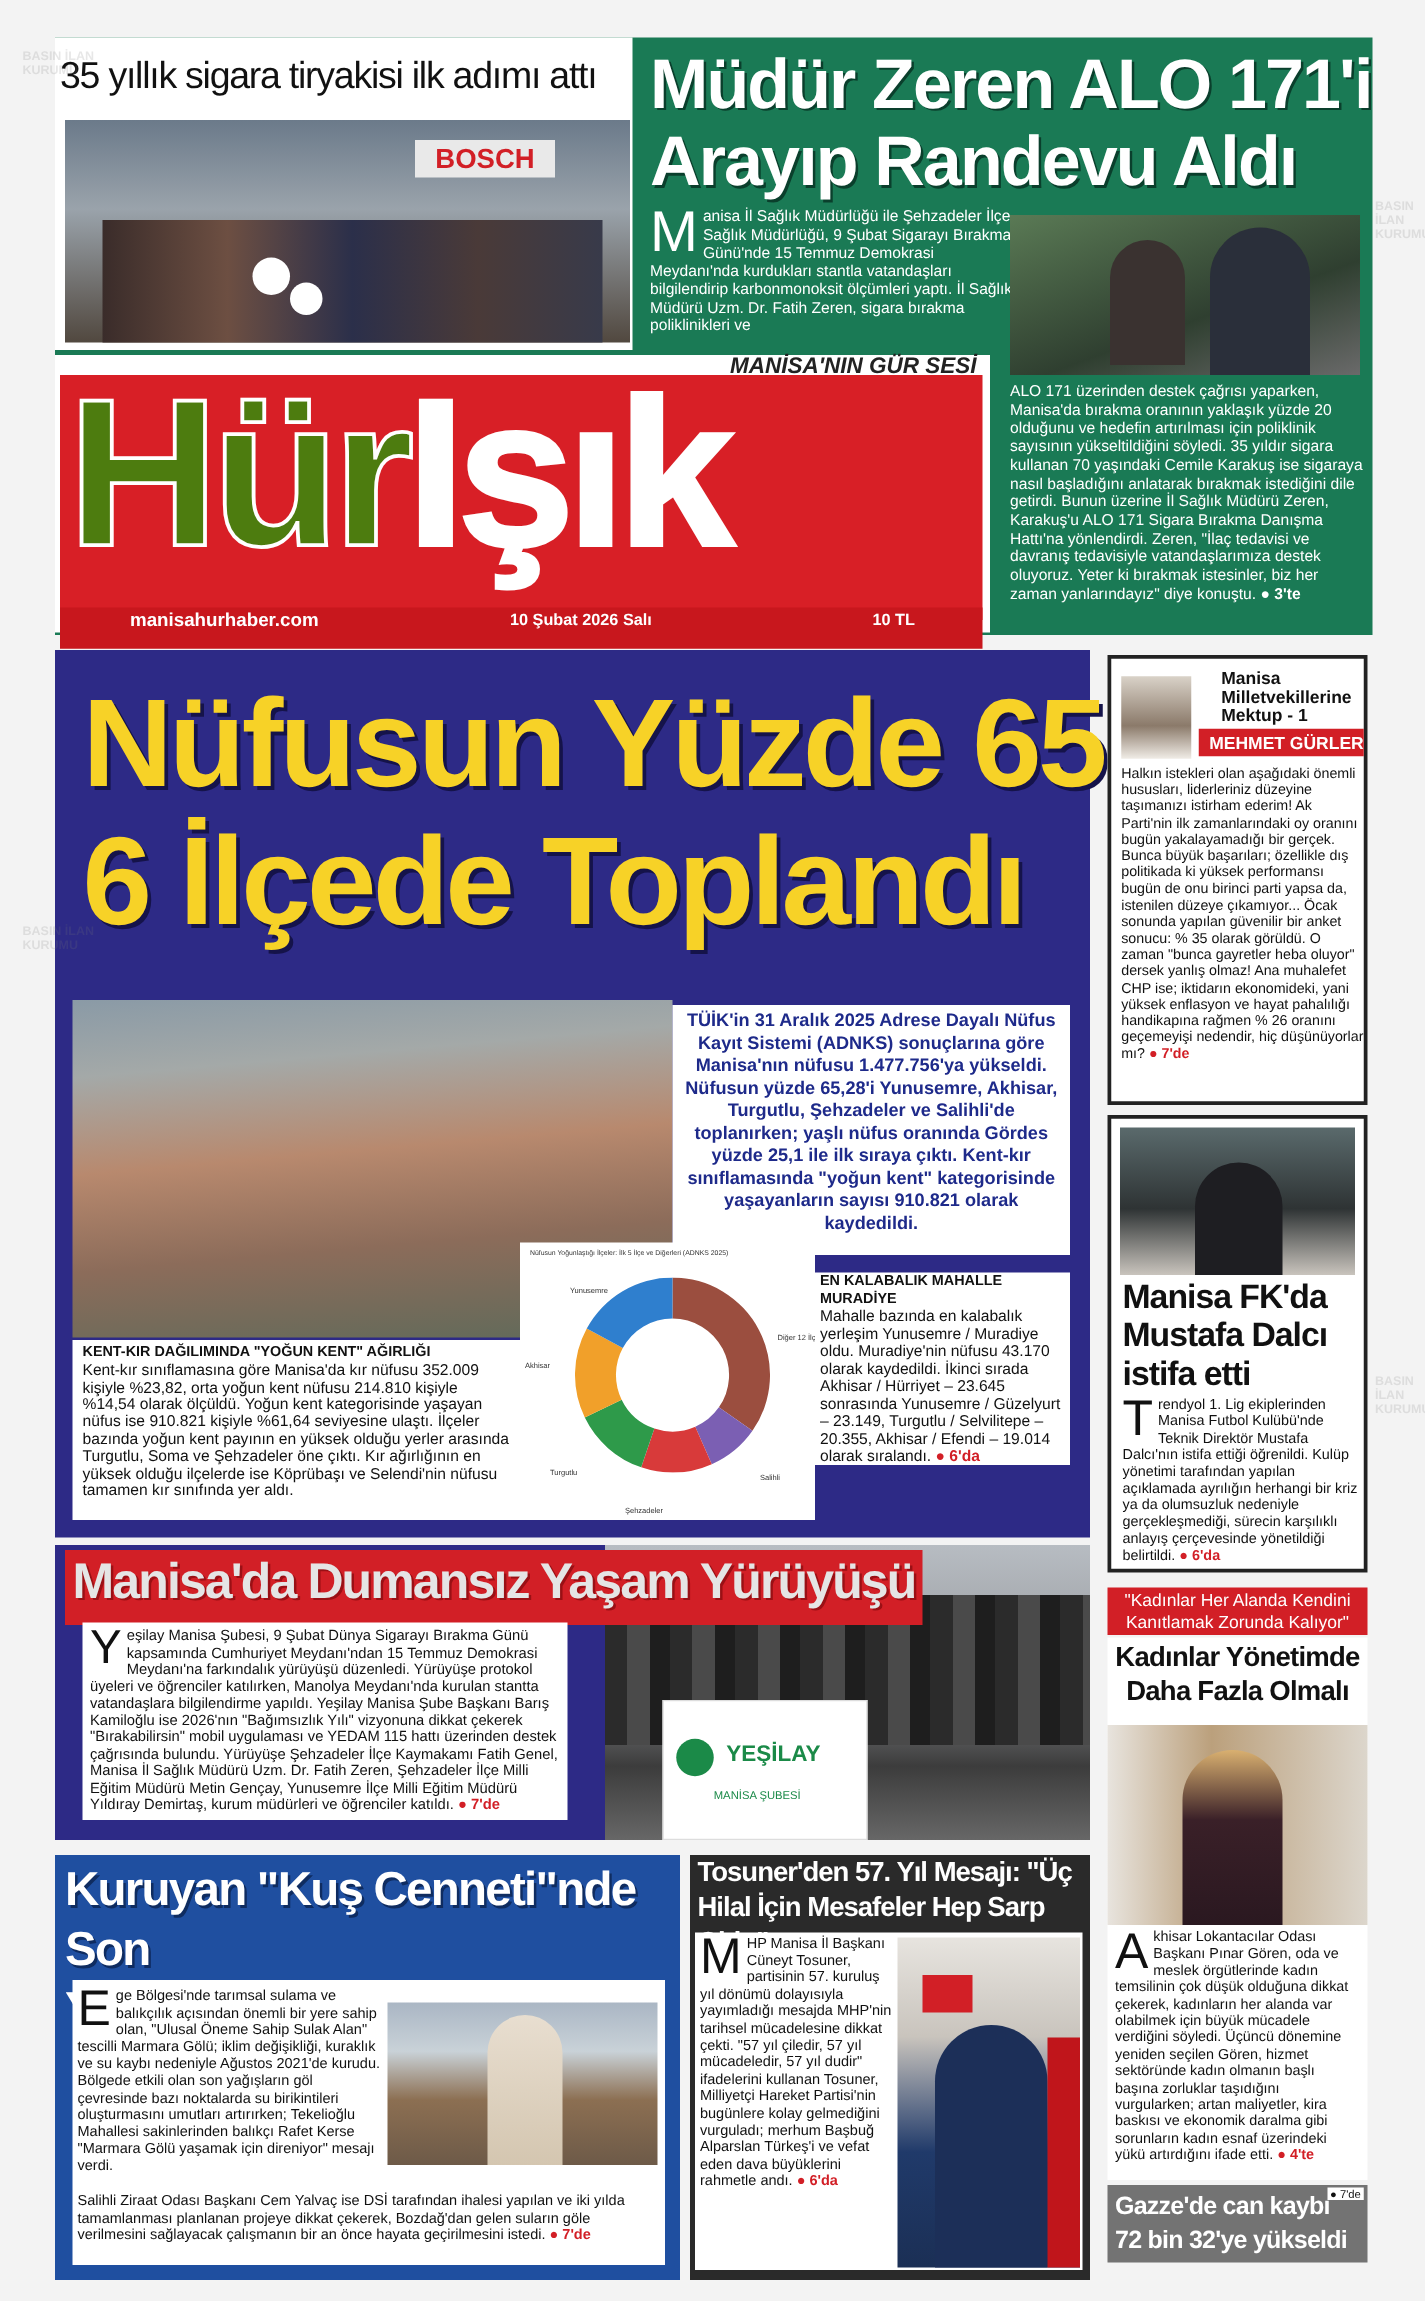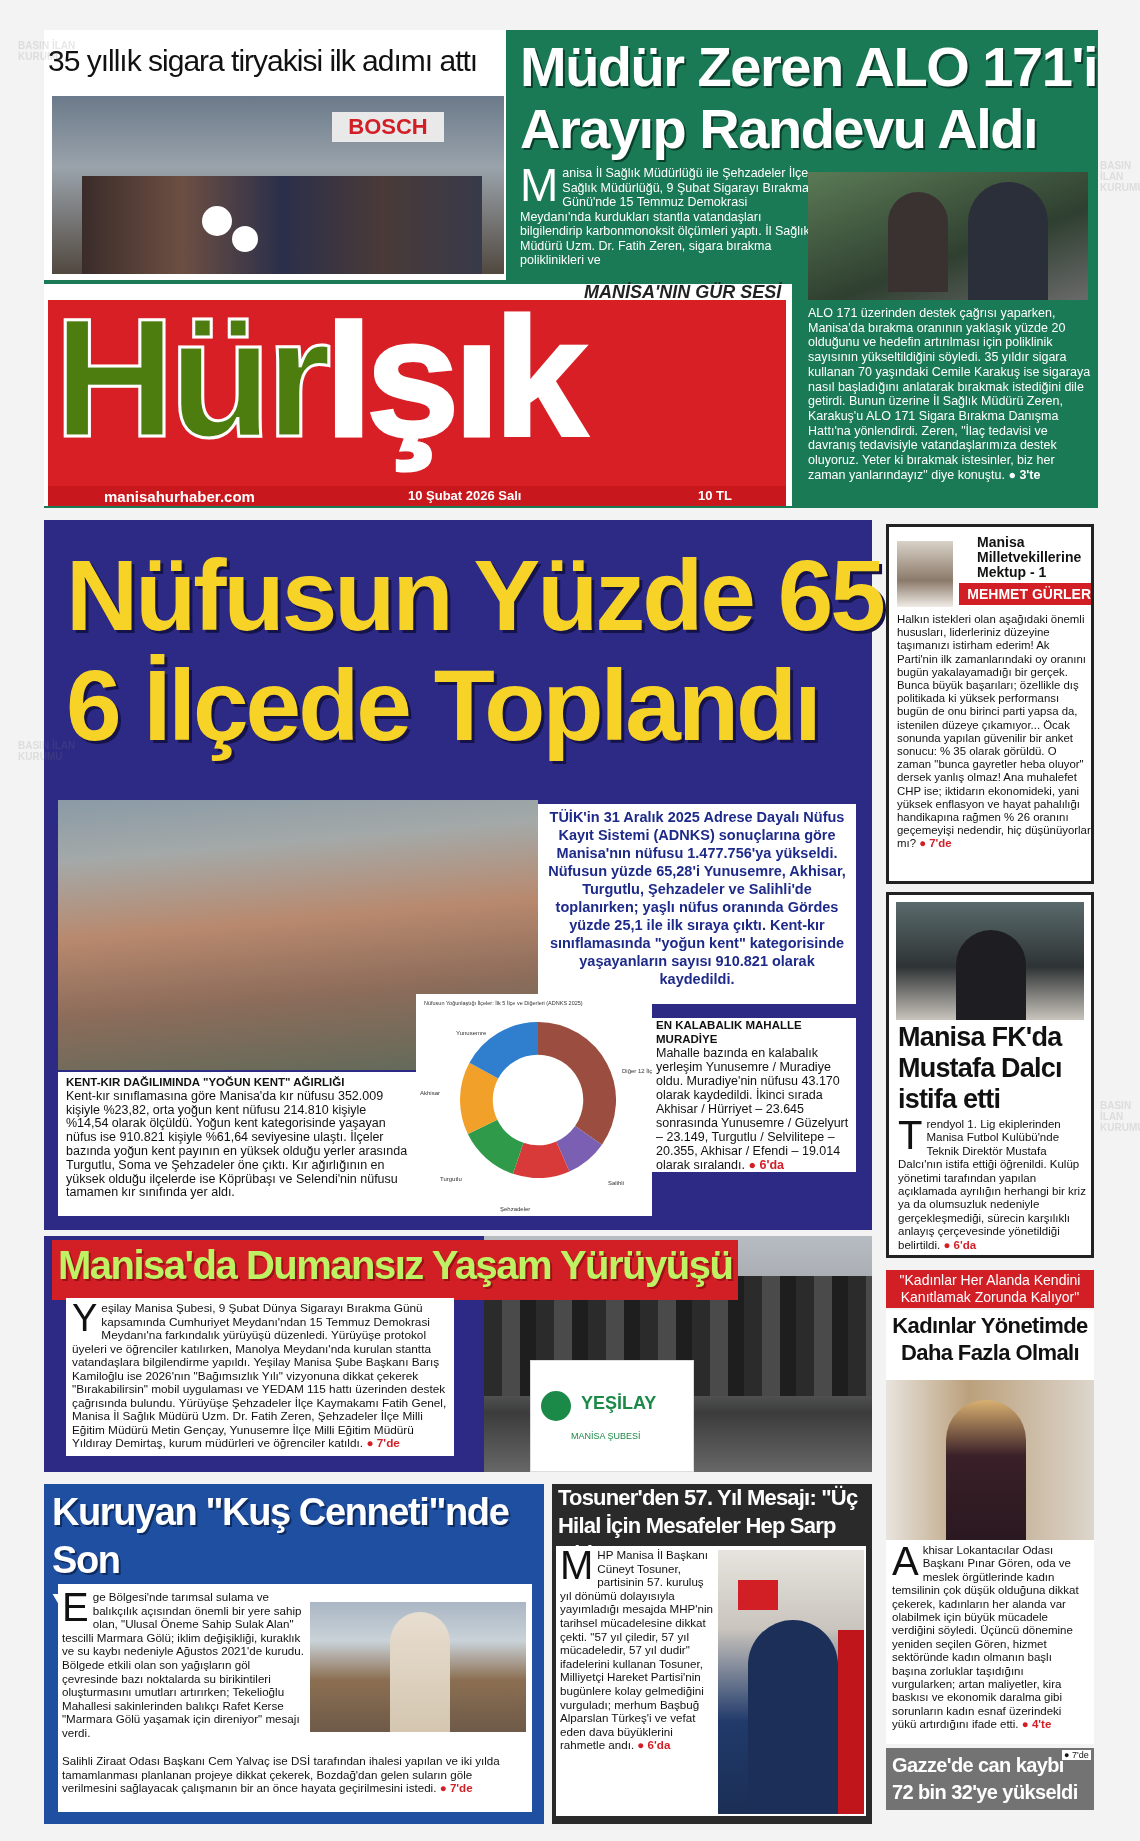--- a/index.html
+++ b/index.html
@@ -21,7 +21,7 @@
 #mast-slogan{left:584px;top:282px;font-size:18px;font-weight:bold;font-style:italic;color:#222}
 #mast-logo{left:54px;top:278px;font-size:168px;font-weight:bold;color:#fff;letter-spacing:-6px;line-height:200px;-webkit-text-stroke:3px #fff}
 #mast-logo .h{color:#4d7c0f}
-#mast-bar{left:48px;top:486px;width:738px;height:20px;background:#c8171d;color:#fff;font-size:13px;font-weight:bold}
+#mast-bar{left:48px;top:486px;width:738px;height:33px;background:#c8171d;color:#fff;font-size:13px;font-weight:bold}
 #mast-bar span{position:absolute;top:2px}
 
 #main{left:44px;top:520px;width:828px;height:710px;background:#2d2a86}

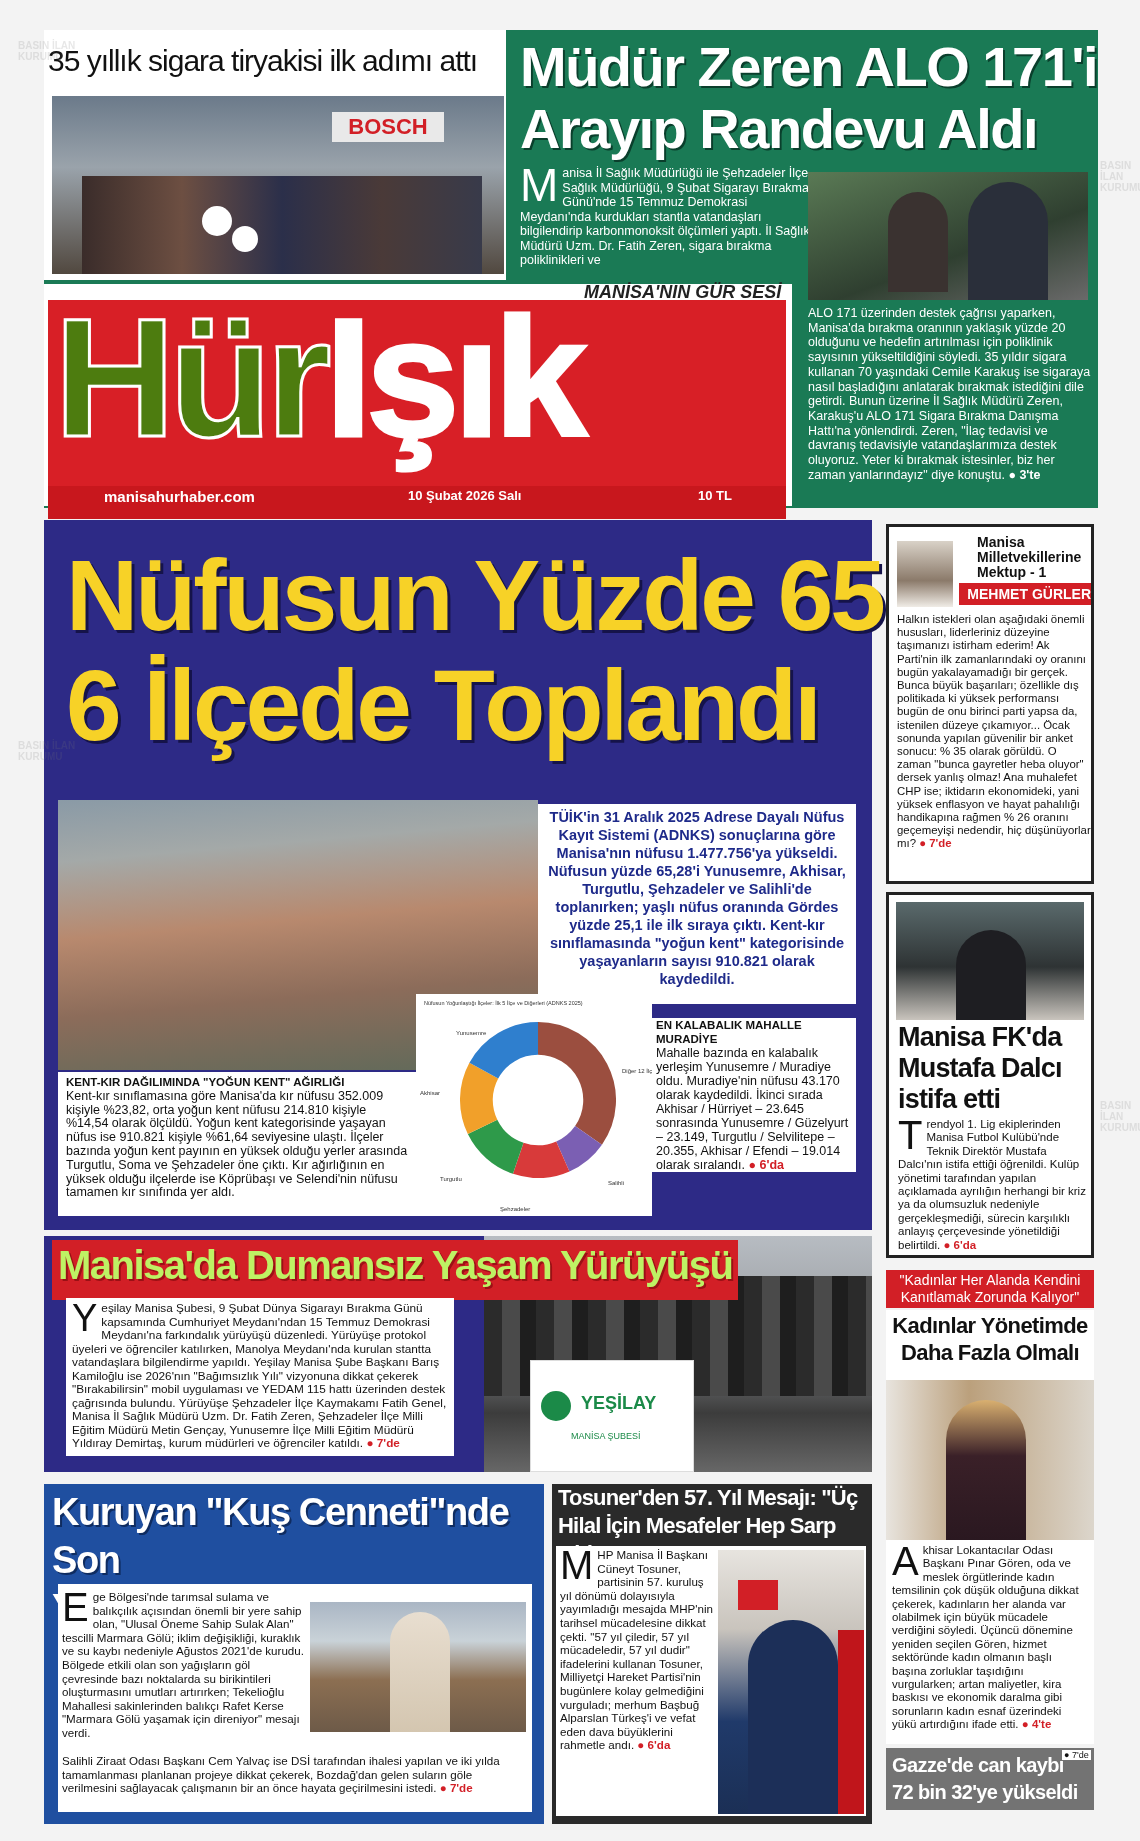--- a/index.html
+++ b/index.html
@@ -39,7 +39,7 @@
 #fk-photo{left:896px;top:902px;width:188px;height:118px;background:linear-gradient(180deg,#5a6a6c,#2e3334 55%,#c9c4bd)}
 
 #dum{left:44px;top:1236px;width:828px;height:236px;background:#2d2a86}
-#dum-title{left:52px;top:1240px;font-size:40px;font-weight:bold;color:#bef264;text-shadow:2px 2px 0 #9a1015;letter-spacing:-1.5px;background:#d21f26;padding:0 6px;height:60px;line-height:50px}
+#dum-title{left:52px;top:1240px;font-size:40px;font-weight:bold;color:#e5e5e5;text-shadow:2px 2px 0 #9a1015;letter-spacing:-1.5px;background:#d21f26;padding:0 6px;height:60px;line-height:50px}
 #dum-body{left:66px;top:1298px;width:388px;height:158px;background:#fff;font-size:11.8px;line-height:13.5px;padding:4px 6px}
 #dum-photo{left:484px;top:1236px;width:388px;height:236px;background:linear-gradient(180deg,#b7bcc2 0%,#9a9da1 40%,#3c3c3c 75%,#676767 100%)}
 #yesilay{left:530px;top:1360px;width:164px;height:112px;background:#fff;border:1px solid #ddd}

